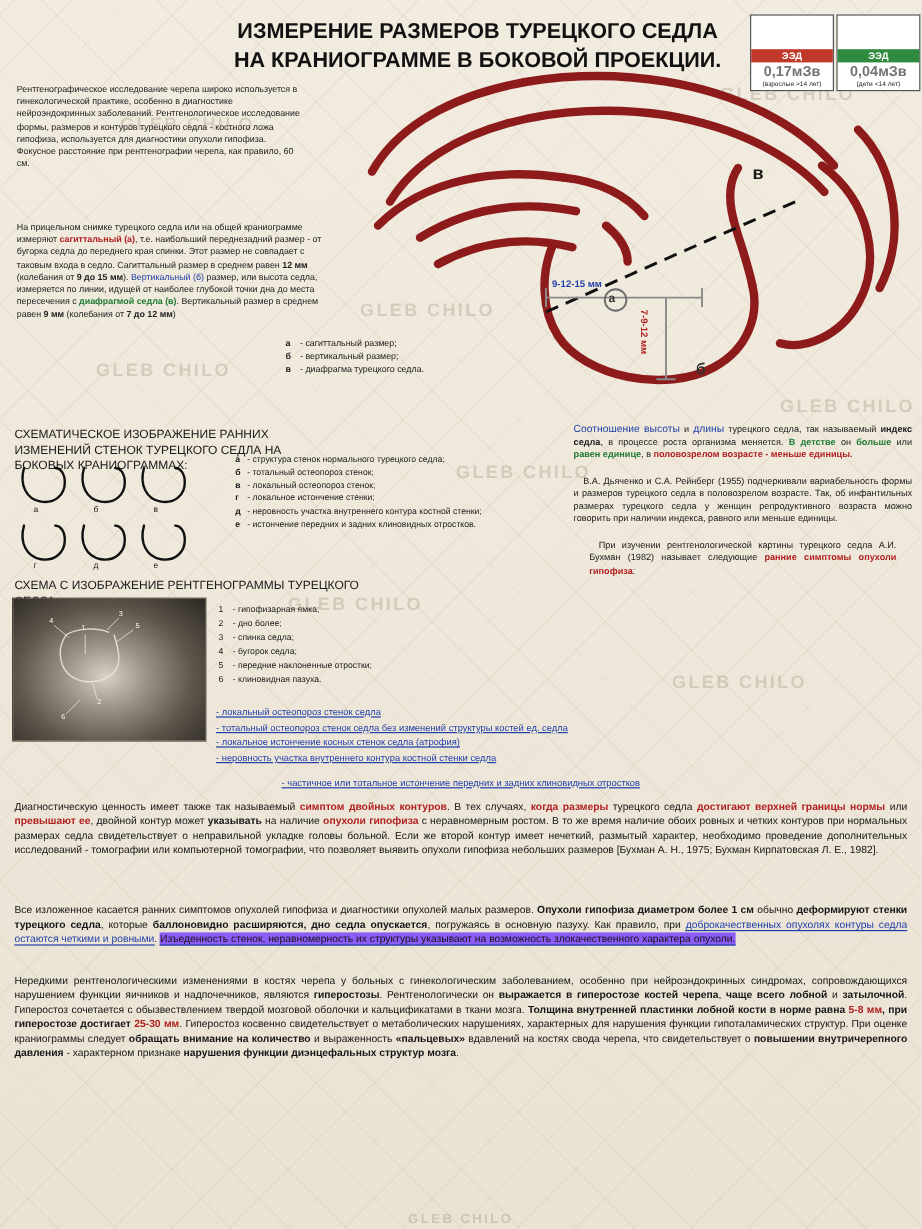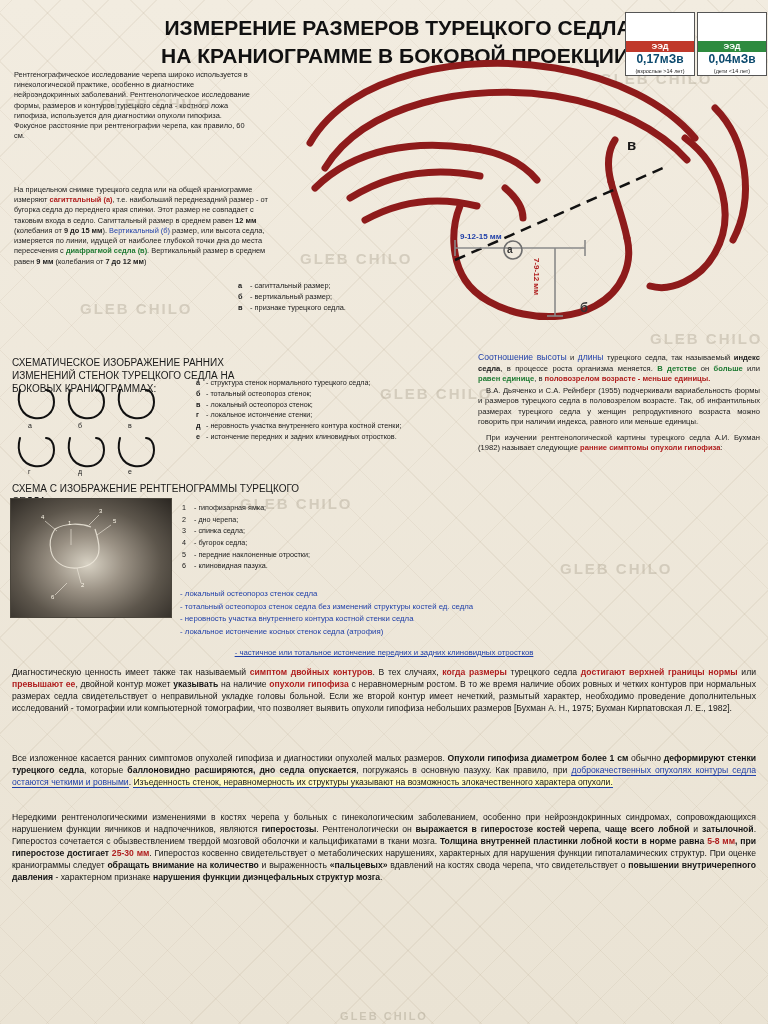--- a/index.html
+++ b/index.html
@@ -34,7 +34,7 @@
   .title{
     position:absolute;left:0;right:0;top:14px;
     text-align:center;
-    font-size:21px;font-weight:bold;line-height:1.35;
+    font-size:18px;font-weight:bold;line-height:1.35;
     color:#111;
     margin-left:28px;
   }

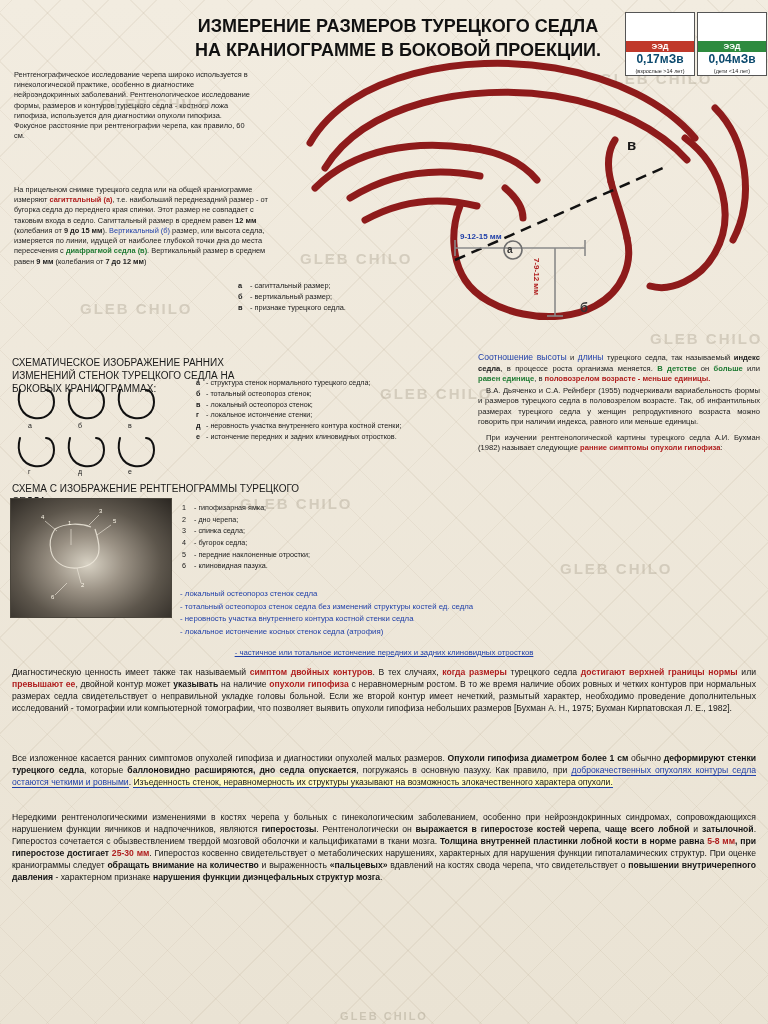--- a/index.html
+++ b/index.html
@@ -44,7 +44,7 @@
     text-align:center;font-size:7px;line-height:1.15;
   }
   .badge .bhead{color:#fff;font-weight:bold;font-size:8px;padding:1px 0;margin-top:28px;}
-  .badge .bval{font-weight:bold;font-size:12px;padding:1px 0;color:#0c4a6e;}
+  .badge .bval{font-weight:bold;font-size:12px;padding:1px 0;color:#737373;}
   .badge .bsub{font-size:5.5px;padding:0 0 1px;color:#222;}
   #badge-adult{left:625px;}
   #badge-adult .bhead{background:#c0392b;}

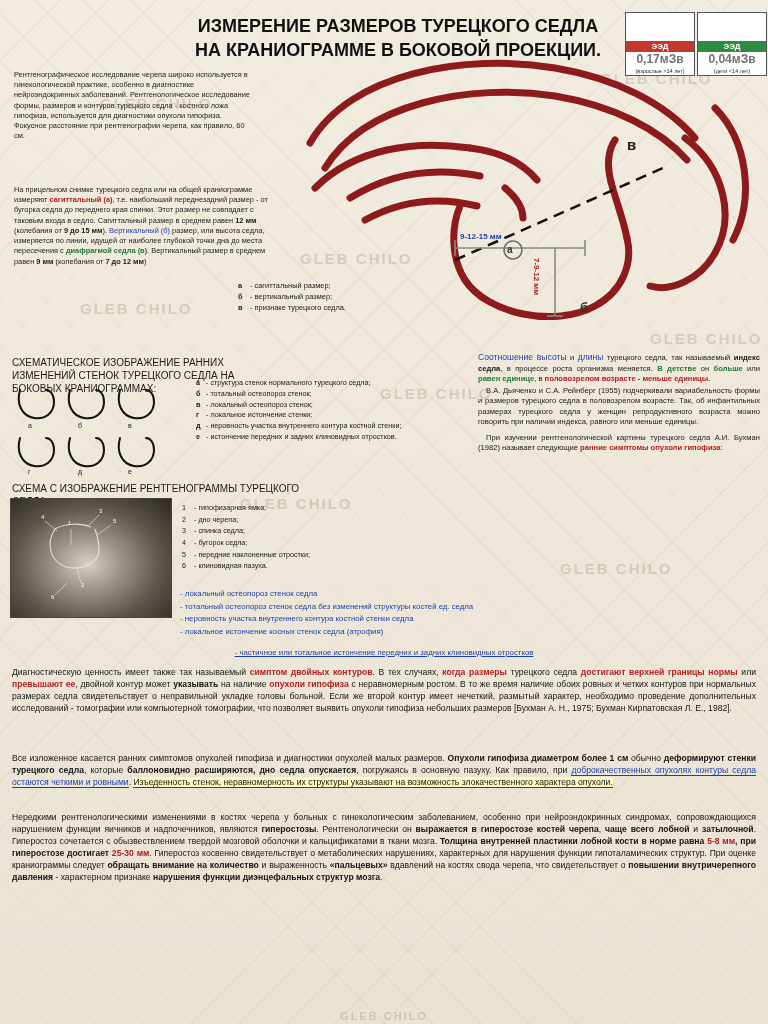--- a/index.html
+++ b/index.html
@@ -145,7 +145,7 @@
   <div class="legend">
     <div><span class="k">а</span><span>- сагиттальный размер;</span></div>
     <div><span class="k">б</span><span>- вертикальный размер;</span></div>
-    <div><span class="k">в</span><span>- признаке турецкого седла.</span></div>
+    <div><span class="k">в</span><span>- диафрагма турецкого седла.</span></div>
   </div>
 
   <div class="illu">

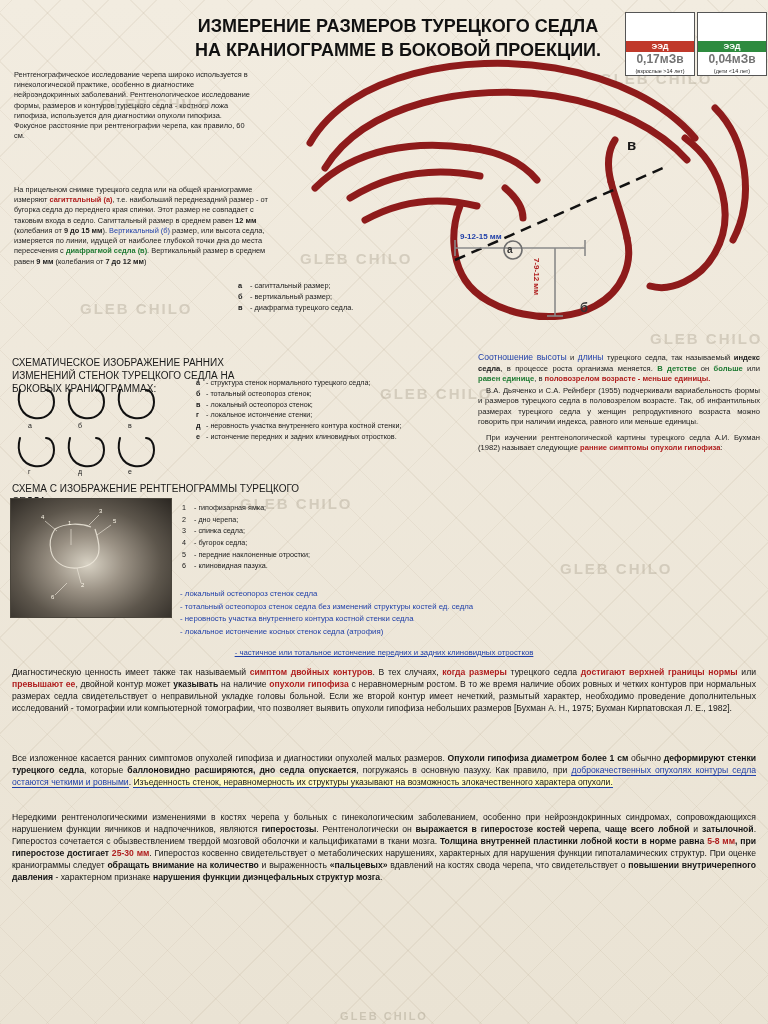--- a/index.html
+++ b/index.html
@@ -263,7 +263,7 @@
   </div>
 
   <div id="right-col">
-    <p style="margin:0 0 2px;">
+    <p style="margin:0 0 12px;">
       <span class="blue big">Соотношение высоты</span><span> и </span><span class="blue big">длины</span><span> турецкого седла, так называемый </span><span class="b">индекс седла</span><span>, в процессе роста организма меняется. </span><span class="green">В детстве</span><span> он </span><span class="green">больше</span><span> или </span><span class="green">равен единице</span><span>, в </span><span class="red">половозрелом возрасте - меньше единицы.</span>
     </p>
     <p style="margin:0 0 6px;text-indent:8px;">В.А. Дьяченко и С.А. Рейнберг (1955) подчеркивали вариабельность формы и размеров турецкого седла в половозрелом возрасте. Так, об инфантильных размерах турецкого седла у женщин репродуктивного возраста можно говорить при наличии индекса, равного или меньше единицы.</p>

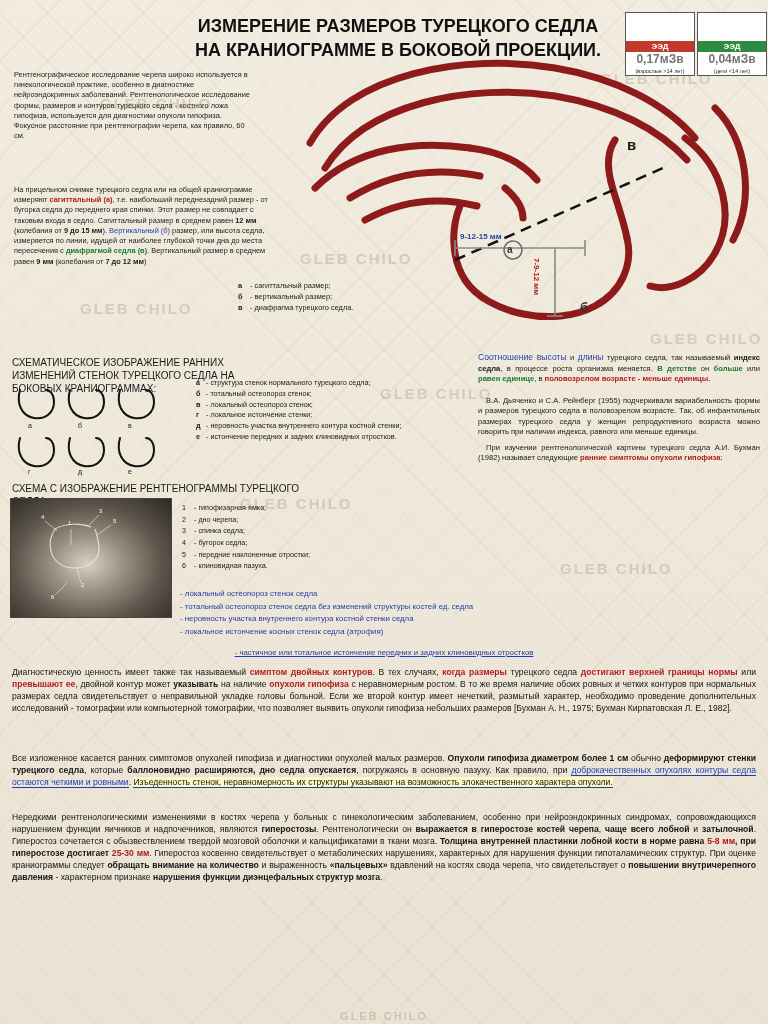--- a/index.html
+++ b/index.html
@@ -267,7 +267,7 @@
       <span class="blue big">Соотношение высоты</span><span> и </span><span class="blue big">длины</span><span> турецкого седла, так называемый </span><span class="b">индекс седла</span><span>, в процессе роста организма меняется. </span><span class="green">В детстве</span><span> он </span><span class="green">больше</span><span> или </span><span class="green">равен единице</span><span>, в </span><span class="red">половозрелом возрасте - меньше единицы.</span>
     </p>
     <p style="margin:0 0 6px;text-indent:8px;">В.А. Дьяченко и С.А. Рейнберг (1955) подчеркивали вариабельность формы и размеров турецкого седла в половозрелом возрасте. Так, об инфантильных размерах турецкого седла у женщин репродуктивного возраста можно говорить при наличии индекса, равного или меньше единицы.</p>
-    <p style="margin:0;text-indent:8px;">
+    <p style="margin:13px;text-indent:8px;">
       <span>При изучении рентгенологической картины турецкого седла А.И. Бухман (1982) называет следующие </span><span class="red">ранние симптомы опухоли гипофиза</span><span>:</span>
     </p>
   </div>

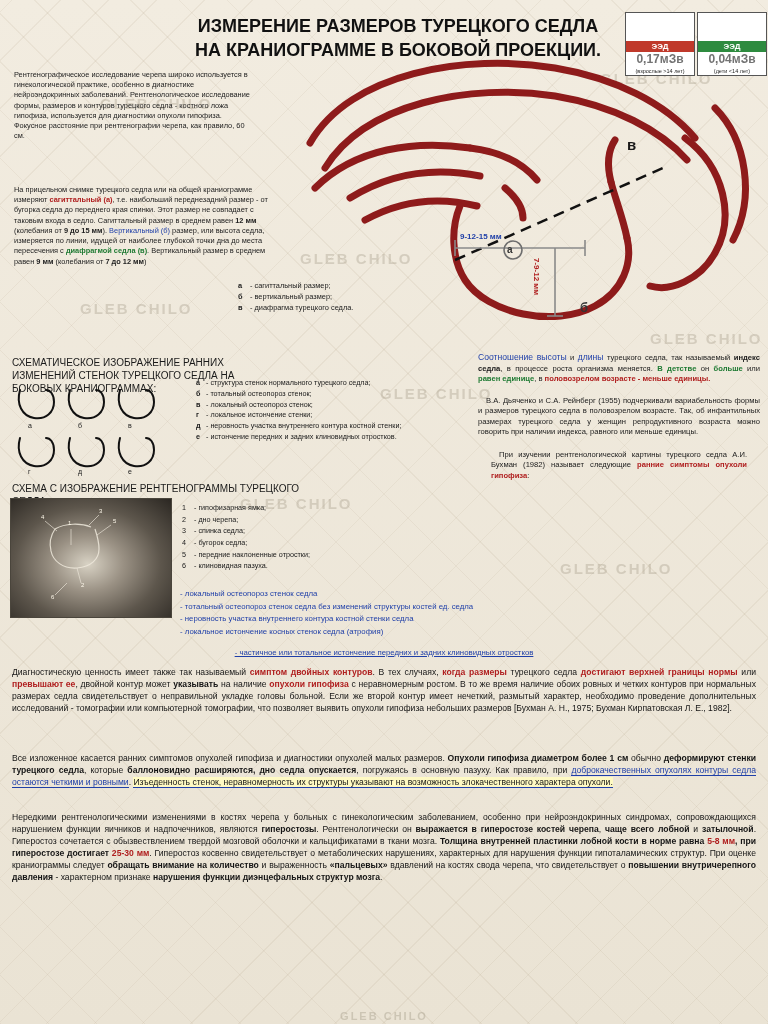--- a/index.html
+++ b/index.html
@@ -255,7 +255,7 @@
 
   <div class="xray-legend">
     <div><span class="k">1</span><span>- гипофизарная ямка;</span></div>
-    <div><span class="k">2</span><span>- дно черепа;</span></div>
+    <div><span class="k">2</span><span>- дно более;</span></div>
     <div><span class="k">3</span><span>- спинка седла;</span></div>
     <div><span class="k">4</span><span>- бугорок седла;</span></div>
     <div><span class="k">5</span><span>- передние наклоненные отростки;</span></div>

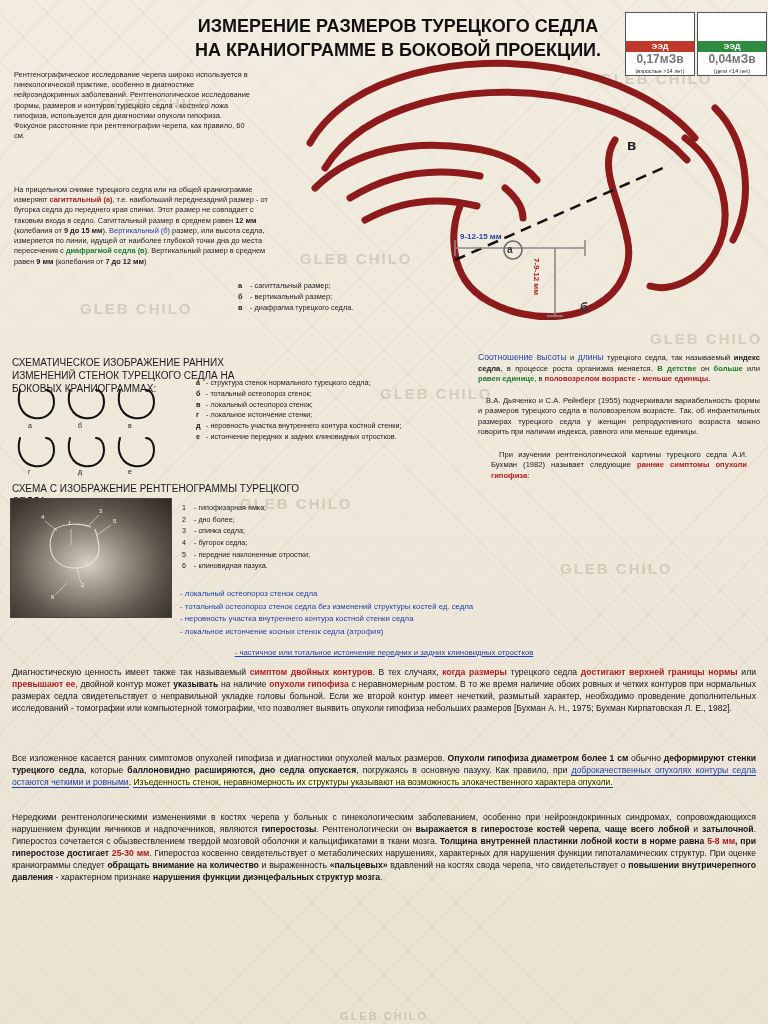--- a/index.html
+++ b/index.html
@@ -89,7 +89,7 @@
 
   
   .symptoms{position:absolute;left:180px;top:588px;width:580px;font-size:7.8px;line-height:1.62;color:#1f3fa8;}
-  .symptoms div{}
+  .symptoms div{text-decoration:underline;}
   #symptom-last{position:absolute;left:14px;top:648px;width:740px;font-size:7.8px;color:#1f3fa8;text-decoration:underline;text-align:center;}
 
   

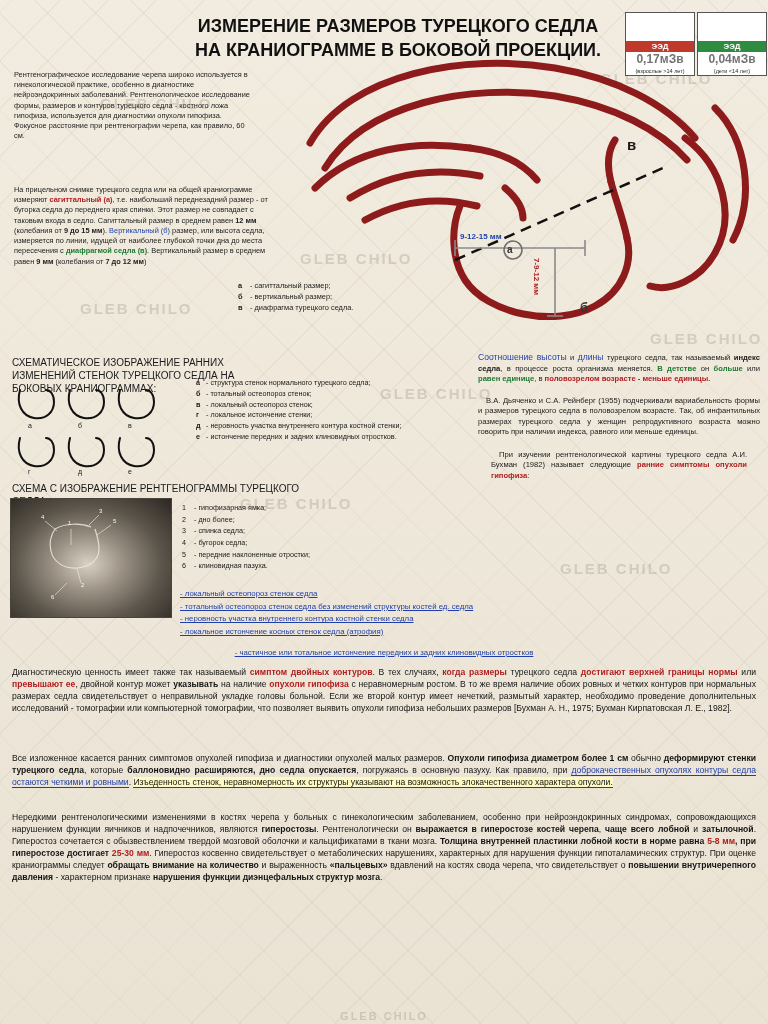--- a/index.html
+++ b/index.html
@@ -275,8 +275,8 @@
   <div class="symptoms">
     <div>- локальный остеопороз стенок седла</div>
     <div>- тотальный остеопороз стенок седла без изменений структуры костей ед. седла</div>
+    <div>- локальное истончение косных стенок седла (атрофия)</div>
     <div>- неровность участка внутреннего контура костной стенки седла</div>
-    <div>- локальное истончение косных стенок седла (атрофия)</div>
   </div>
   <div id="symptom-last">- частичное или тотальное истончение передних и задних клиновидных отростков</div>
 

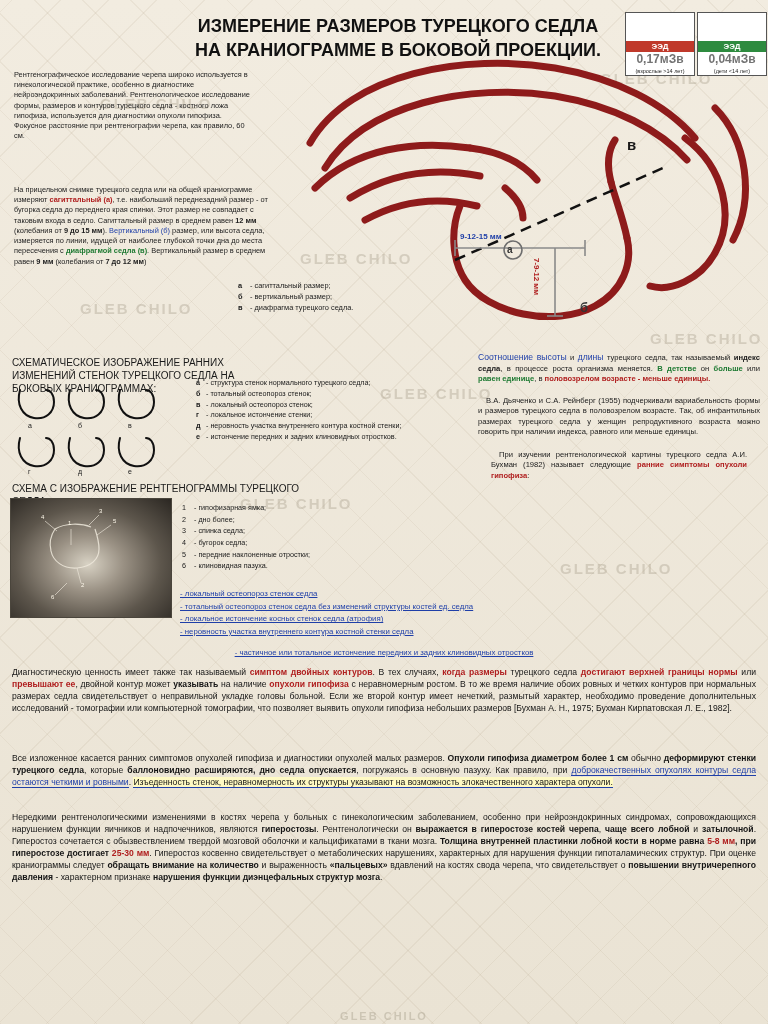--- a/index.html
+++ b/index.html
@@ -98,7 +98,7 @@
   #body-2{top:752px;}
   #body-3{top:793px;margin-top:18px;}
 
-  .hl-yellow{background:#fef9c3;}
+  .hl-yellow{background:#8b5cf6;}
   .box-underline{border-bottom:1px solid #1f3fa8;}
 
   .footer-wm{position:absolute;left:0;right:0;bottom:2px;text-align:center;

